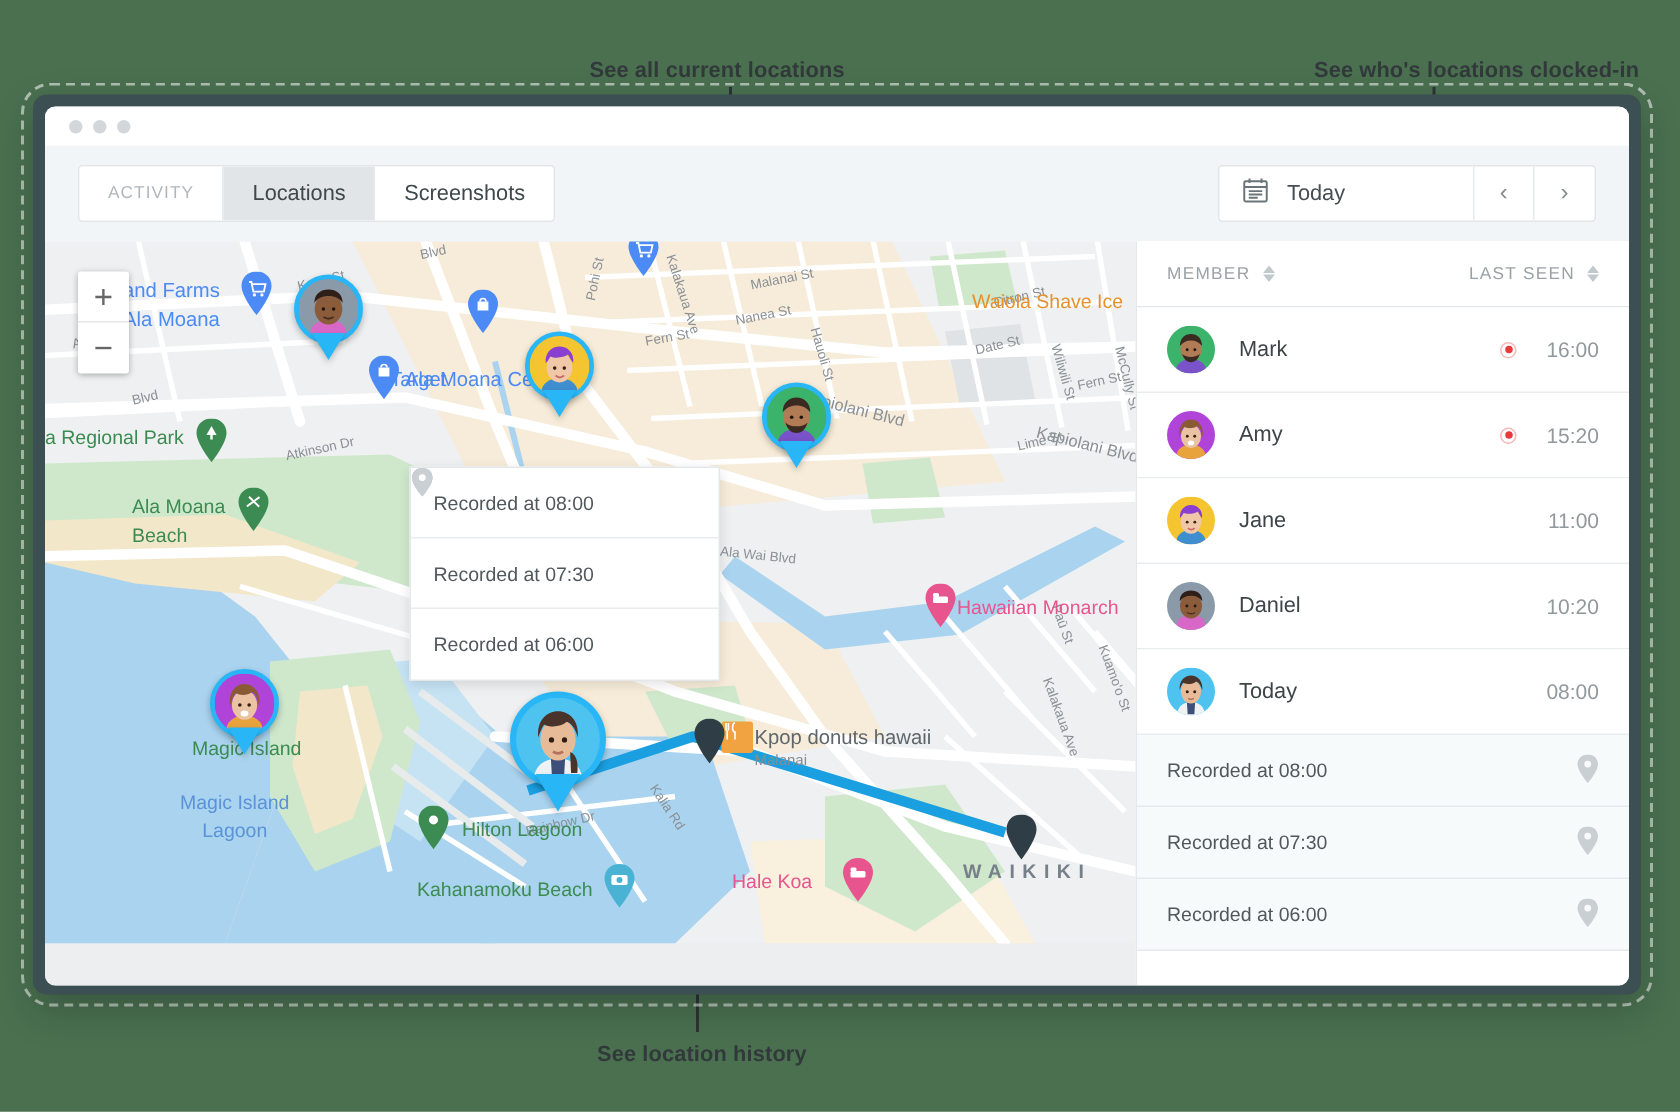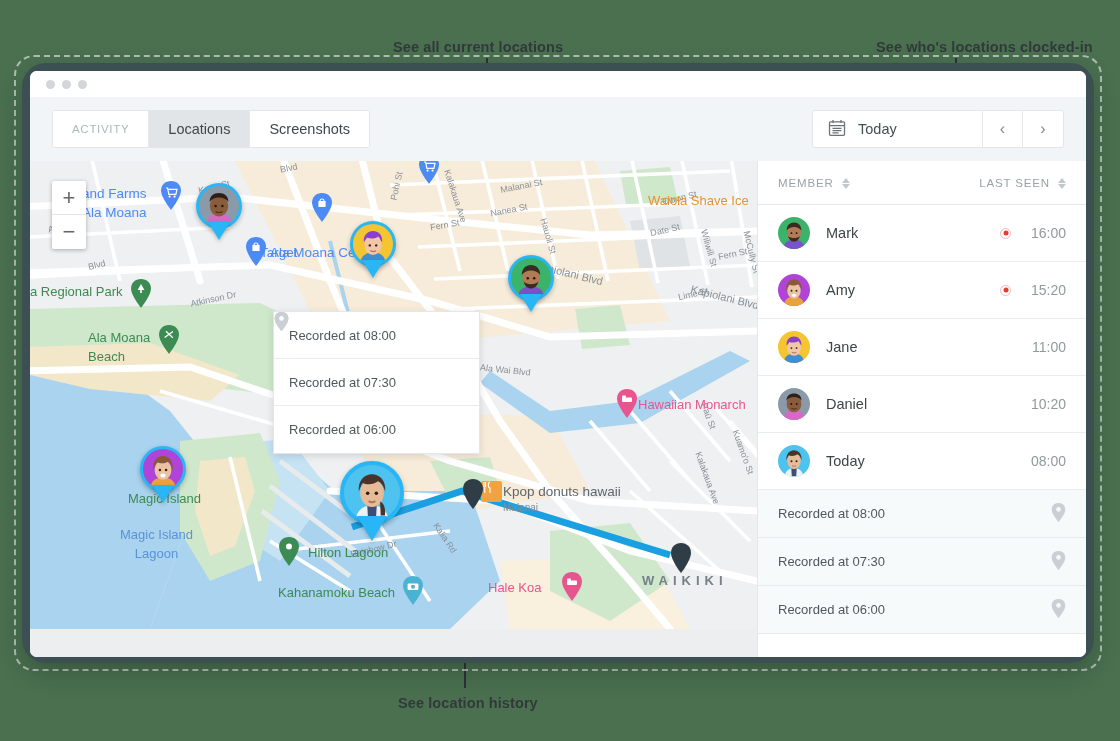--- a/index.html
+++ b/index.html
@@ -28,7 +28,7 @@
     left: 22px; top: 63px;
     width: 1072px; height: 600px;
     background: #3c4f52;
-    border-radius: 24px;
+    border-radius: 9px;
     padding: 8px 8px 6px 8px;
     box-shadow: 0 10px 26px rgba(0,0,0,.22);
   }

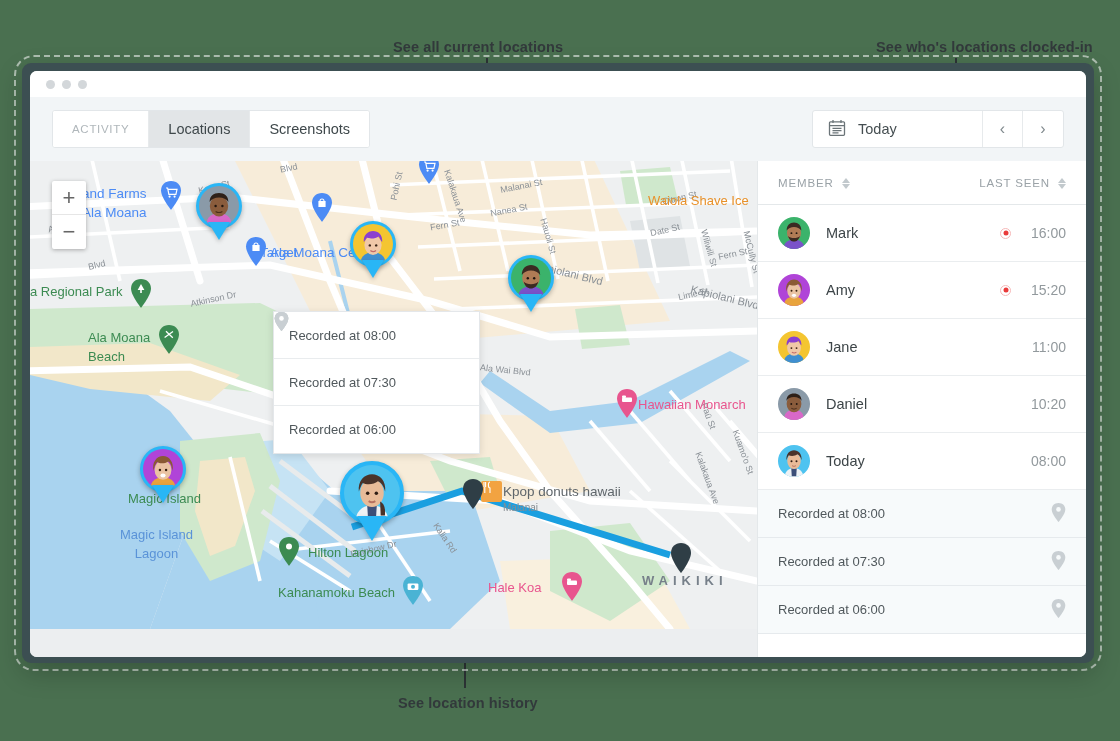--- a/index.html
+++ b/index.html
@@ -204,7 +204,7 @@
   }
   .colh {
     font-size: 11.5px; color: #9aa2a7; letter-spacing: .85px;
-    display: flex; align-items: flex-end; gap: 8px;
+    display: flex; align-items: flex-start; gap: 8px;
   }
   .sort { display: inline-flex; flex-direction: column; gap: 1px; }
   .sort i {

